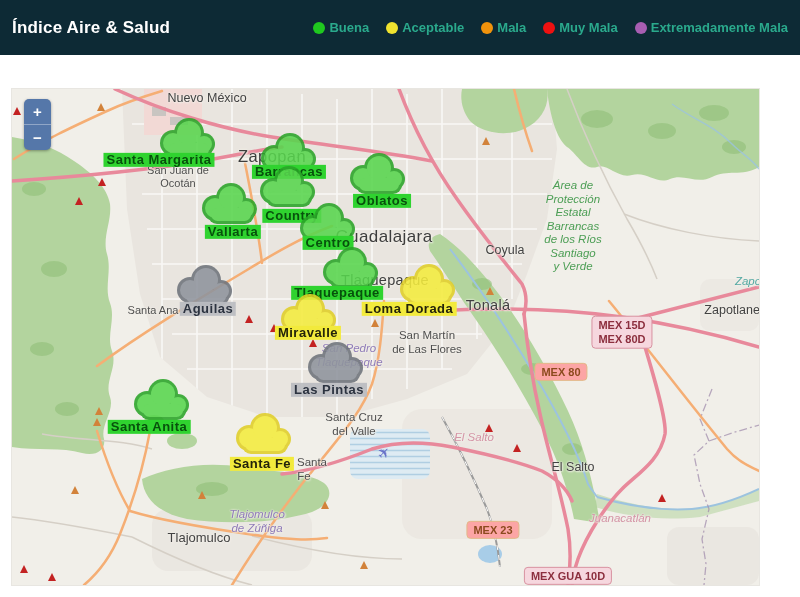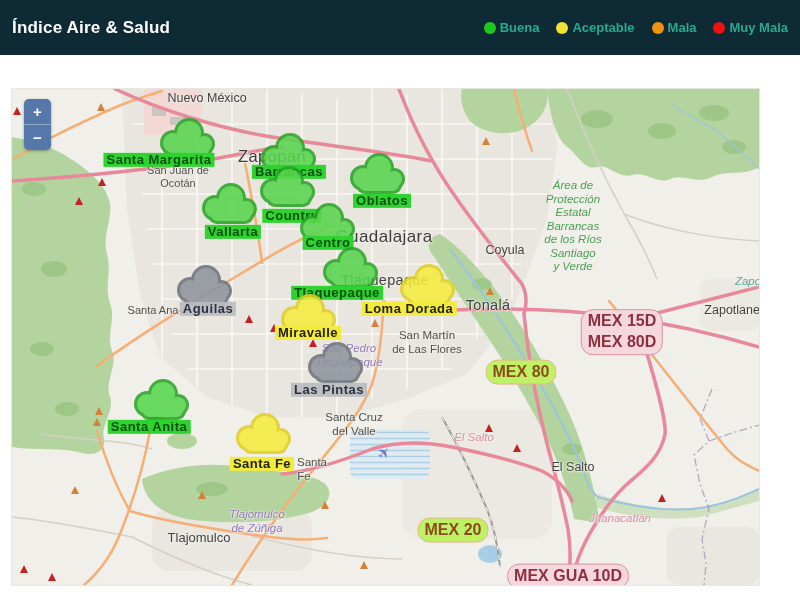--- a/index.html
+++ b/index.html
@@ -81,6 +81,10 @@
     <div class="legend-item">
       <span class="dot dot-muymala"></span>
       <span>Muy Mala</span>
+    </div>
+    <div class="legend-item">
+      <span class="dot dot-extremala"></span>
+      <span>Extremadamente Mala</span>
     </div>
   </div>
 </div>

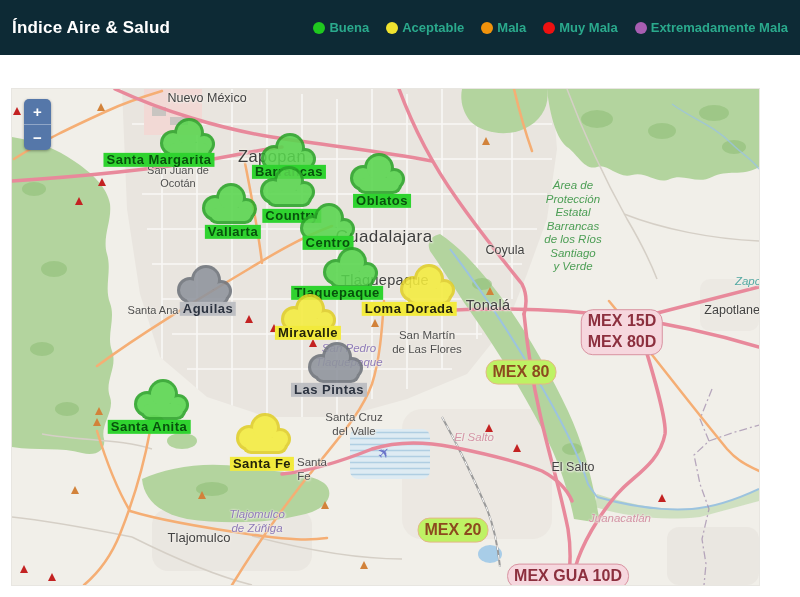--- a/index.html
+++ b/index.html
@@ -33,7 +33,7 @@
     font-size:15px;z-index:2;}
   
   .shield{position:absolute;transform:translate(-50%,-50%);z-index:3;font-weight:bold;
-    font-size:16px;text-align:center;line-height:1.3;padding:1px 6px;border-radius:12px;
+    font-size:11px;text-align:center;line-height:1.3;padding:1px 6px;border-radius:4px;
     white-space:nowrap;}
   .shield.pinksh{background:#f6d7de;border:1.5px solid #d892a0;color:#8c2f3e;}
   .shield.cream{background:#bef264;border:1.5px solid #e3b887;color:#8c4a1e;}

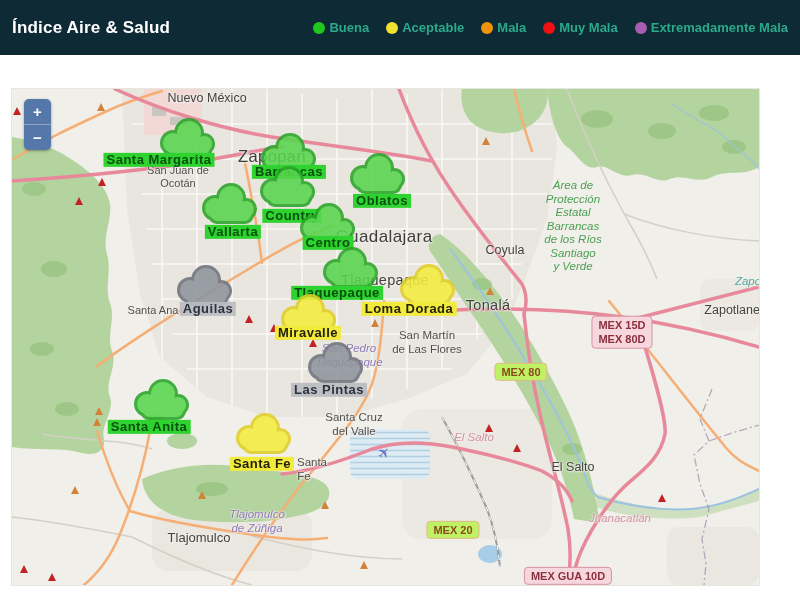--- a/index.html
+++ b/index.html
@@ -36,7 +36,7 @@
     font-size:11px;text-align:center;line-height:1.3;padding:1px 6px;border-radius:4px;
     white-space:nowrap;}
   .shield.pinksh{background:#f6d7de;border:1.5px solid #d892a0;color:#8c2f3e;}
-  .shield.cream{background:#bef264;border:1.5px solid #e3b887;color:#8c4a1e;}
+  .shield.cream{background:#fca5a5;border:1.5px solid #e3b887;color:#8c4a1e;margin-left:40px;}
   
   .tri{position:absolute;width:0;height:0;transform:translate(-50%,-50%);z-index:1;
     border-left:4.5px solid transparent;border-right:4.5px solid transparent;

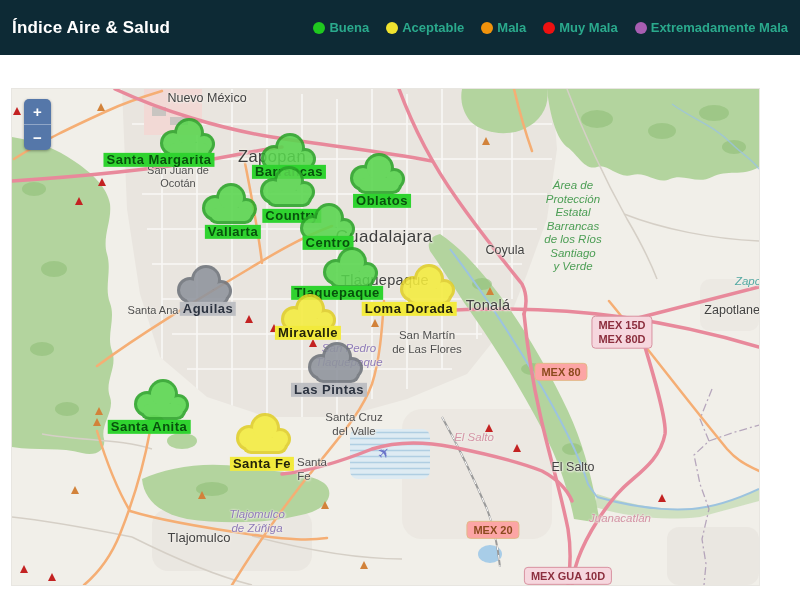--- a/index.html
+++ b/index.html
@@ -233,7 +233,7 @@
     <div>MEX 80</div>
   </div>
   <div class="shield cream" style="left:441px;top:441px">
-    <div>MEX 20</div>
+    <div>MEX 23</div>
   </div>
   <div class="shield pinksh" style="left:556px;top:487px">
     <div>MEX GUA 10D</div>

